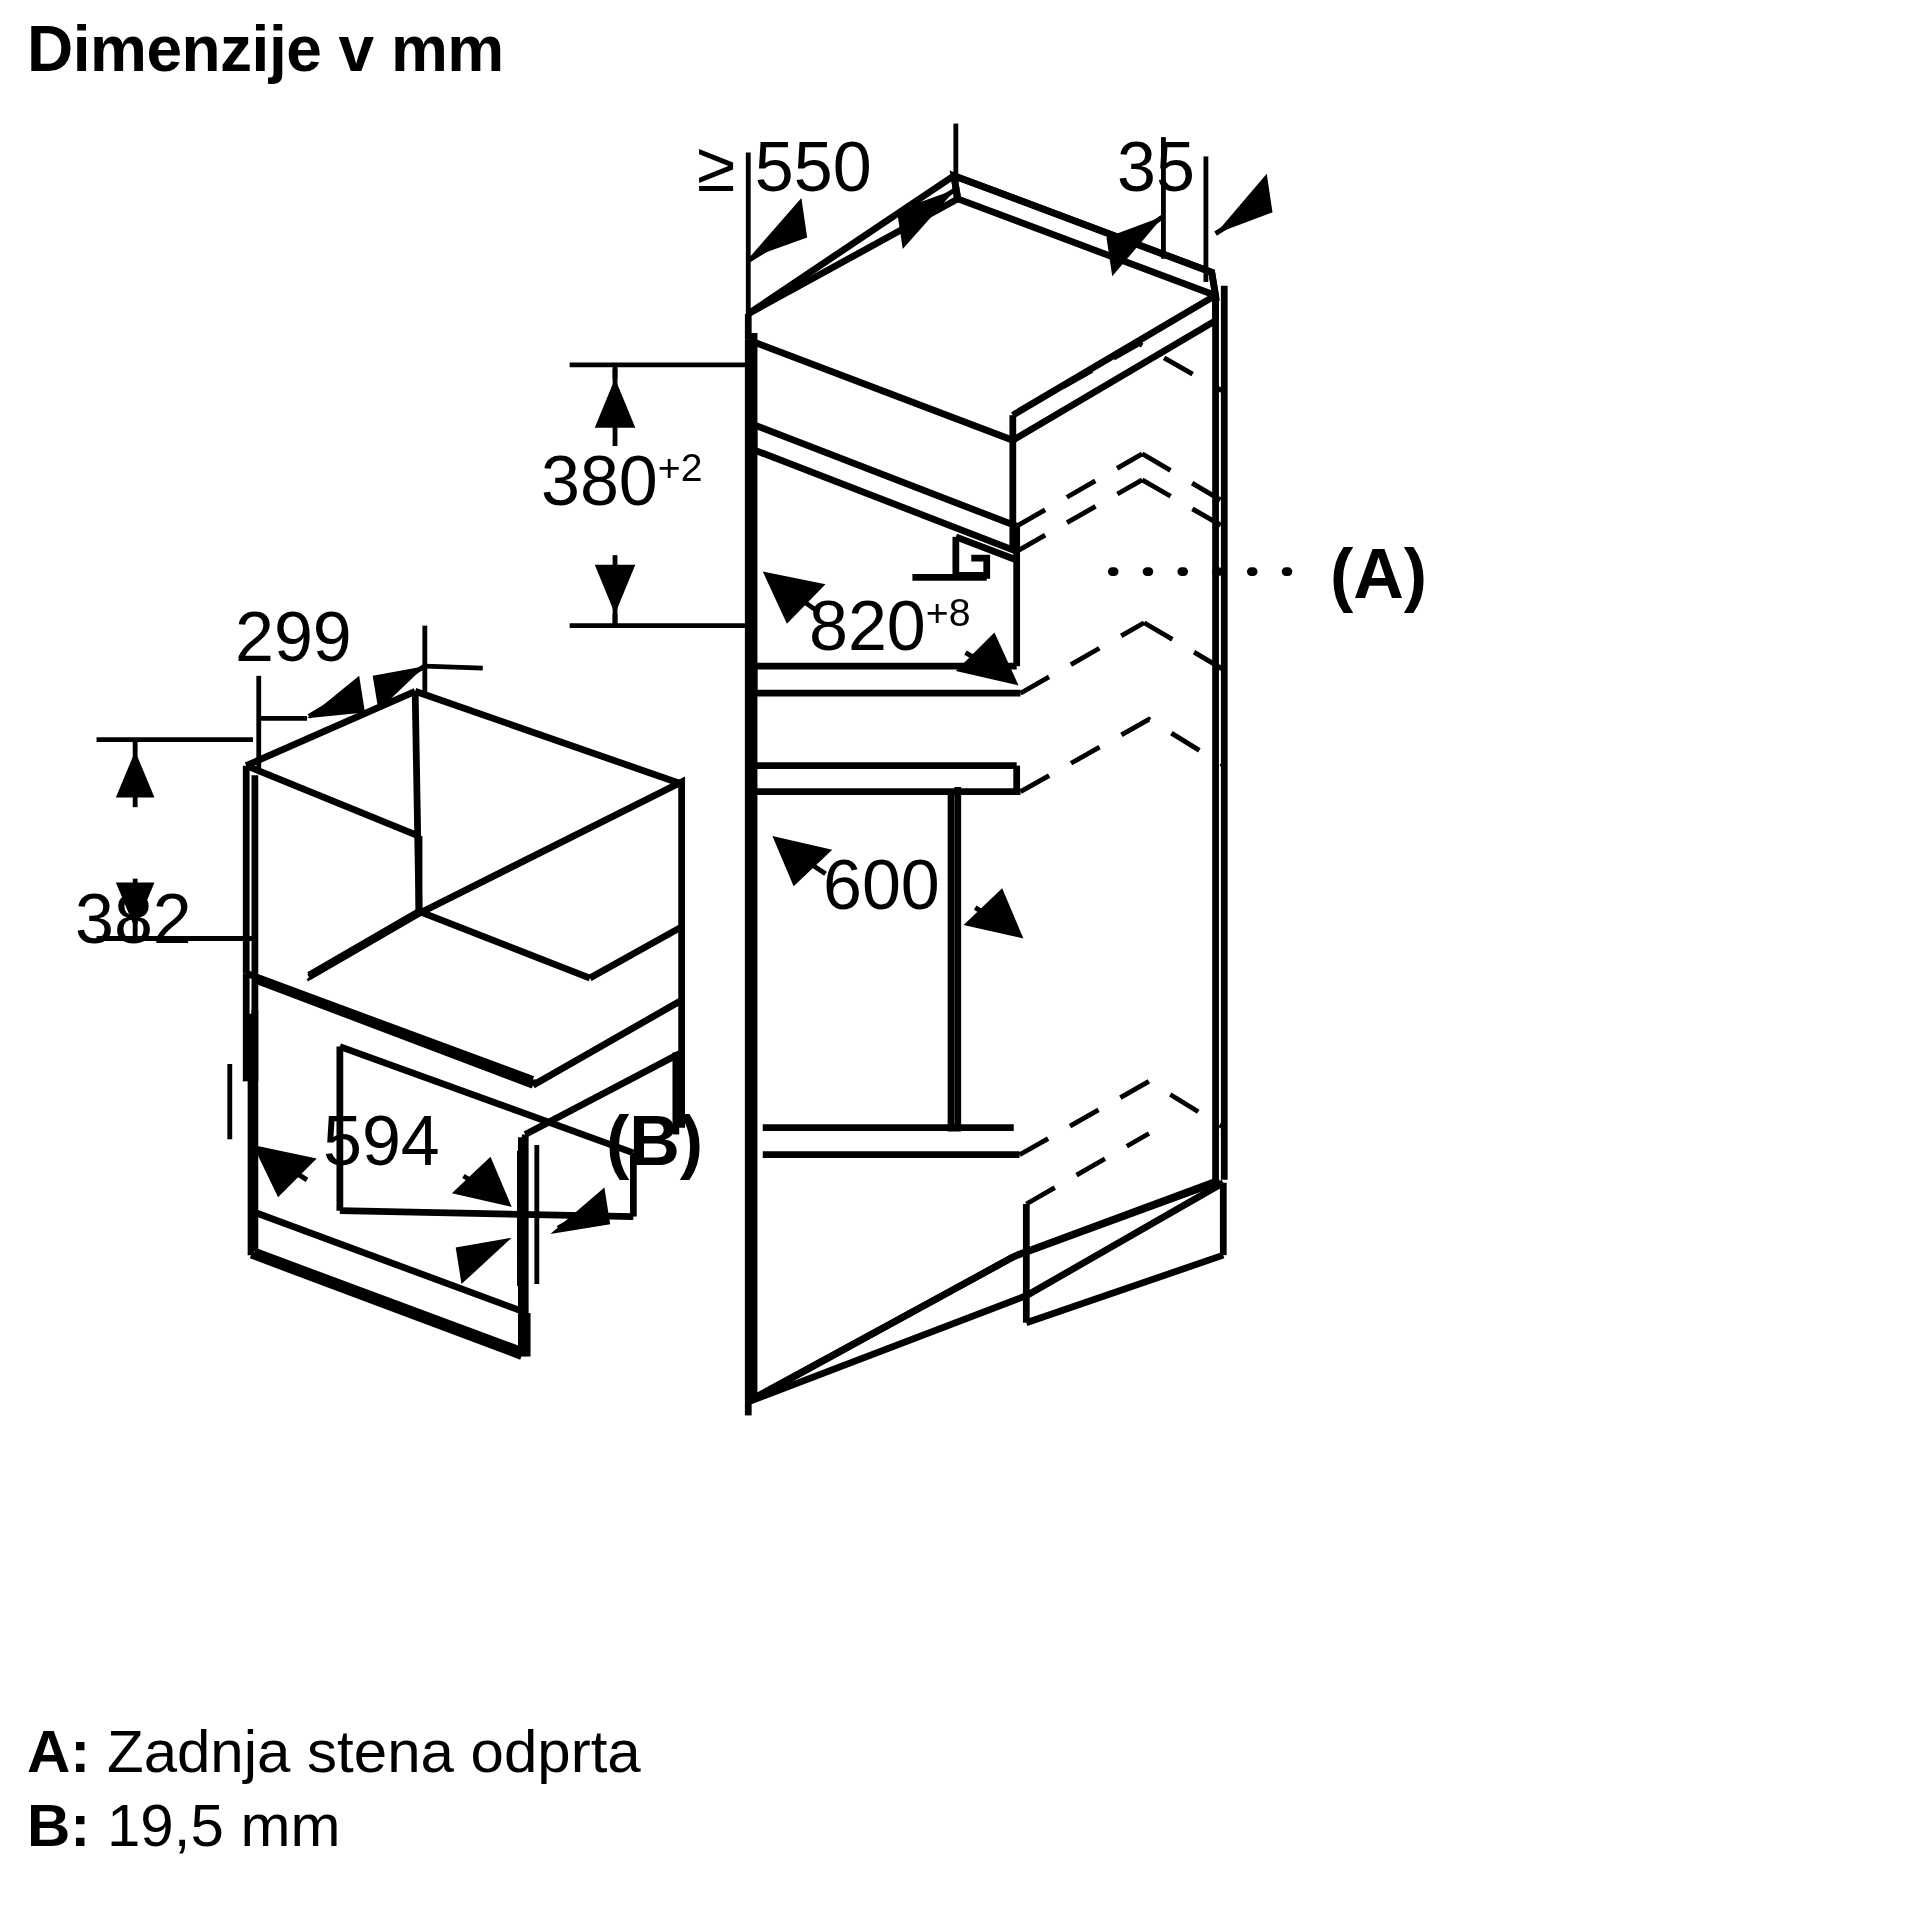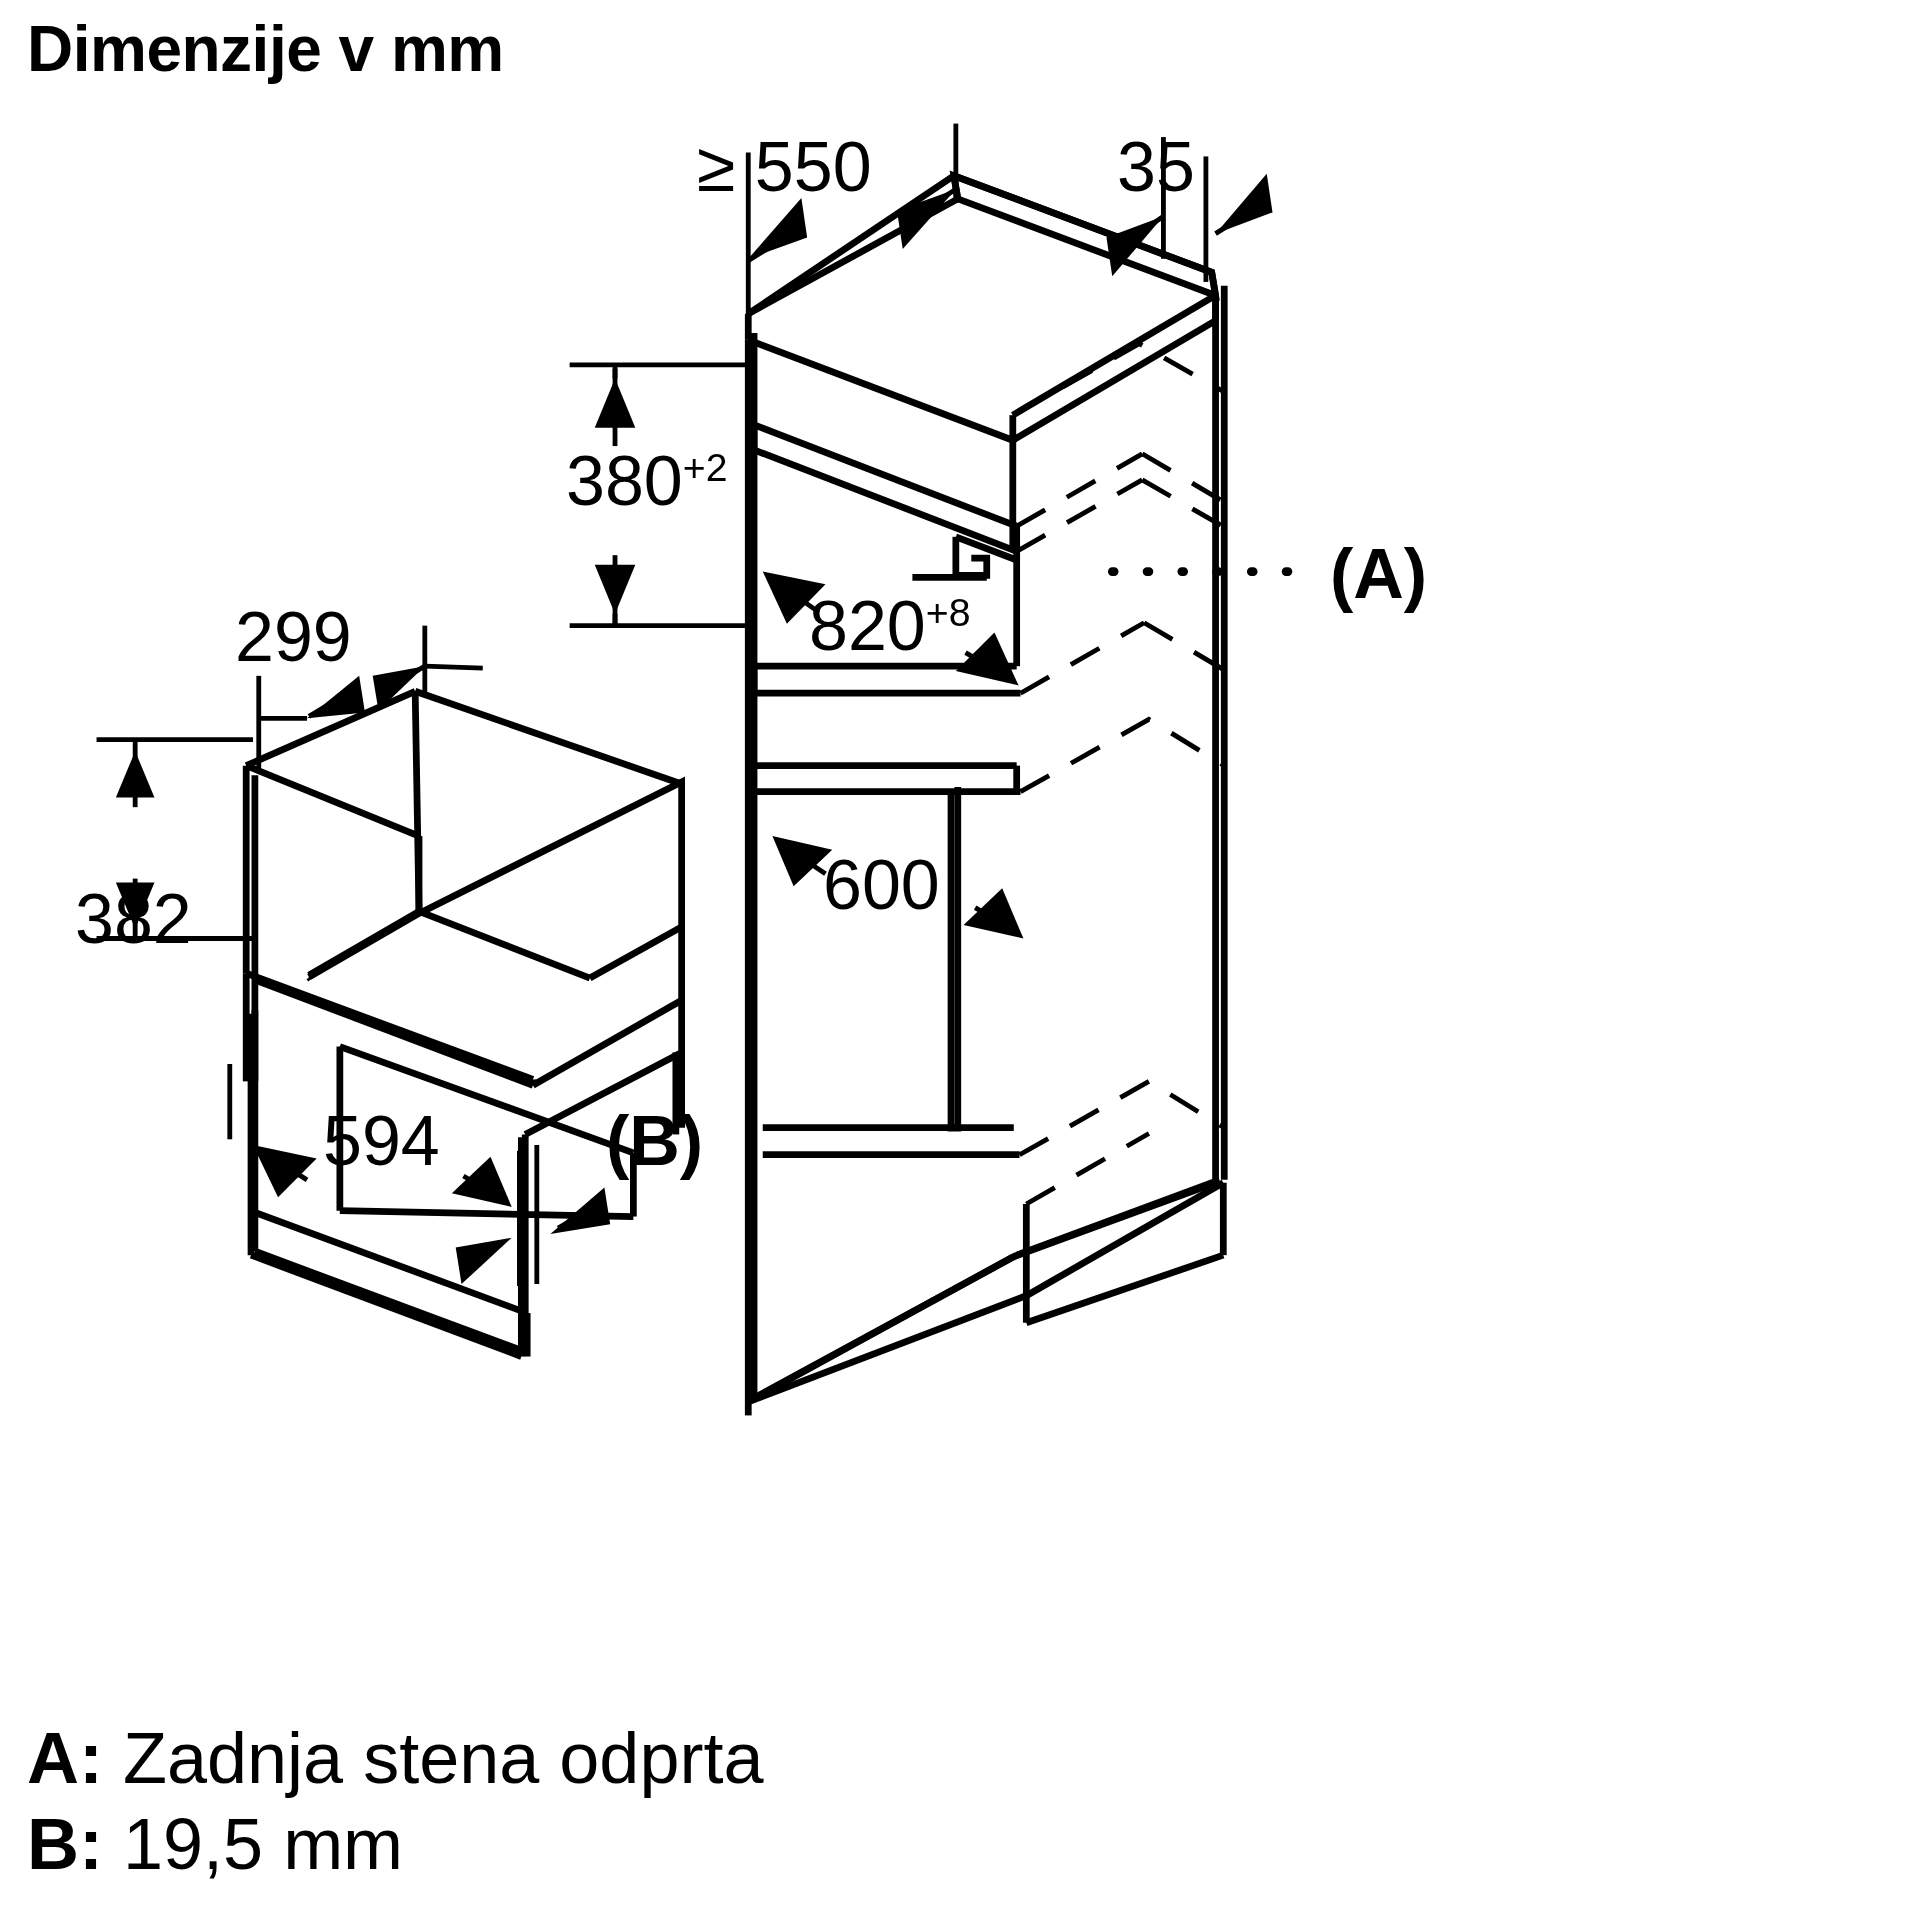--- a/index.html
+++ b/index.html
@@ -70,7 +70,7 @@
 
   #lbl-550   { left: 697px;  top: 132px; }
   #lbl-35    { left: 1117px; top: 132px; }
-  #lbl-380   { left: 541px;  top: 446px; margin-left: 25px; }
+  #lbl-380   { left: 541px;  top: 446px; }
   #lbl-560   { left: 809px;  top: 591px; }
   #lbl-600   { left: 823px;  top: 850px; }
   #lbl-A     { left: 1330px; top: 539px; }

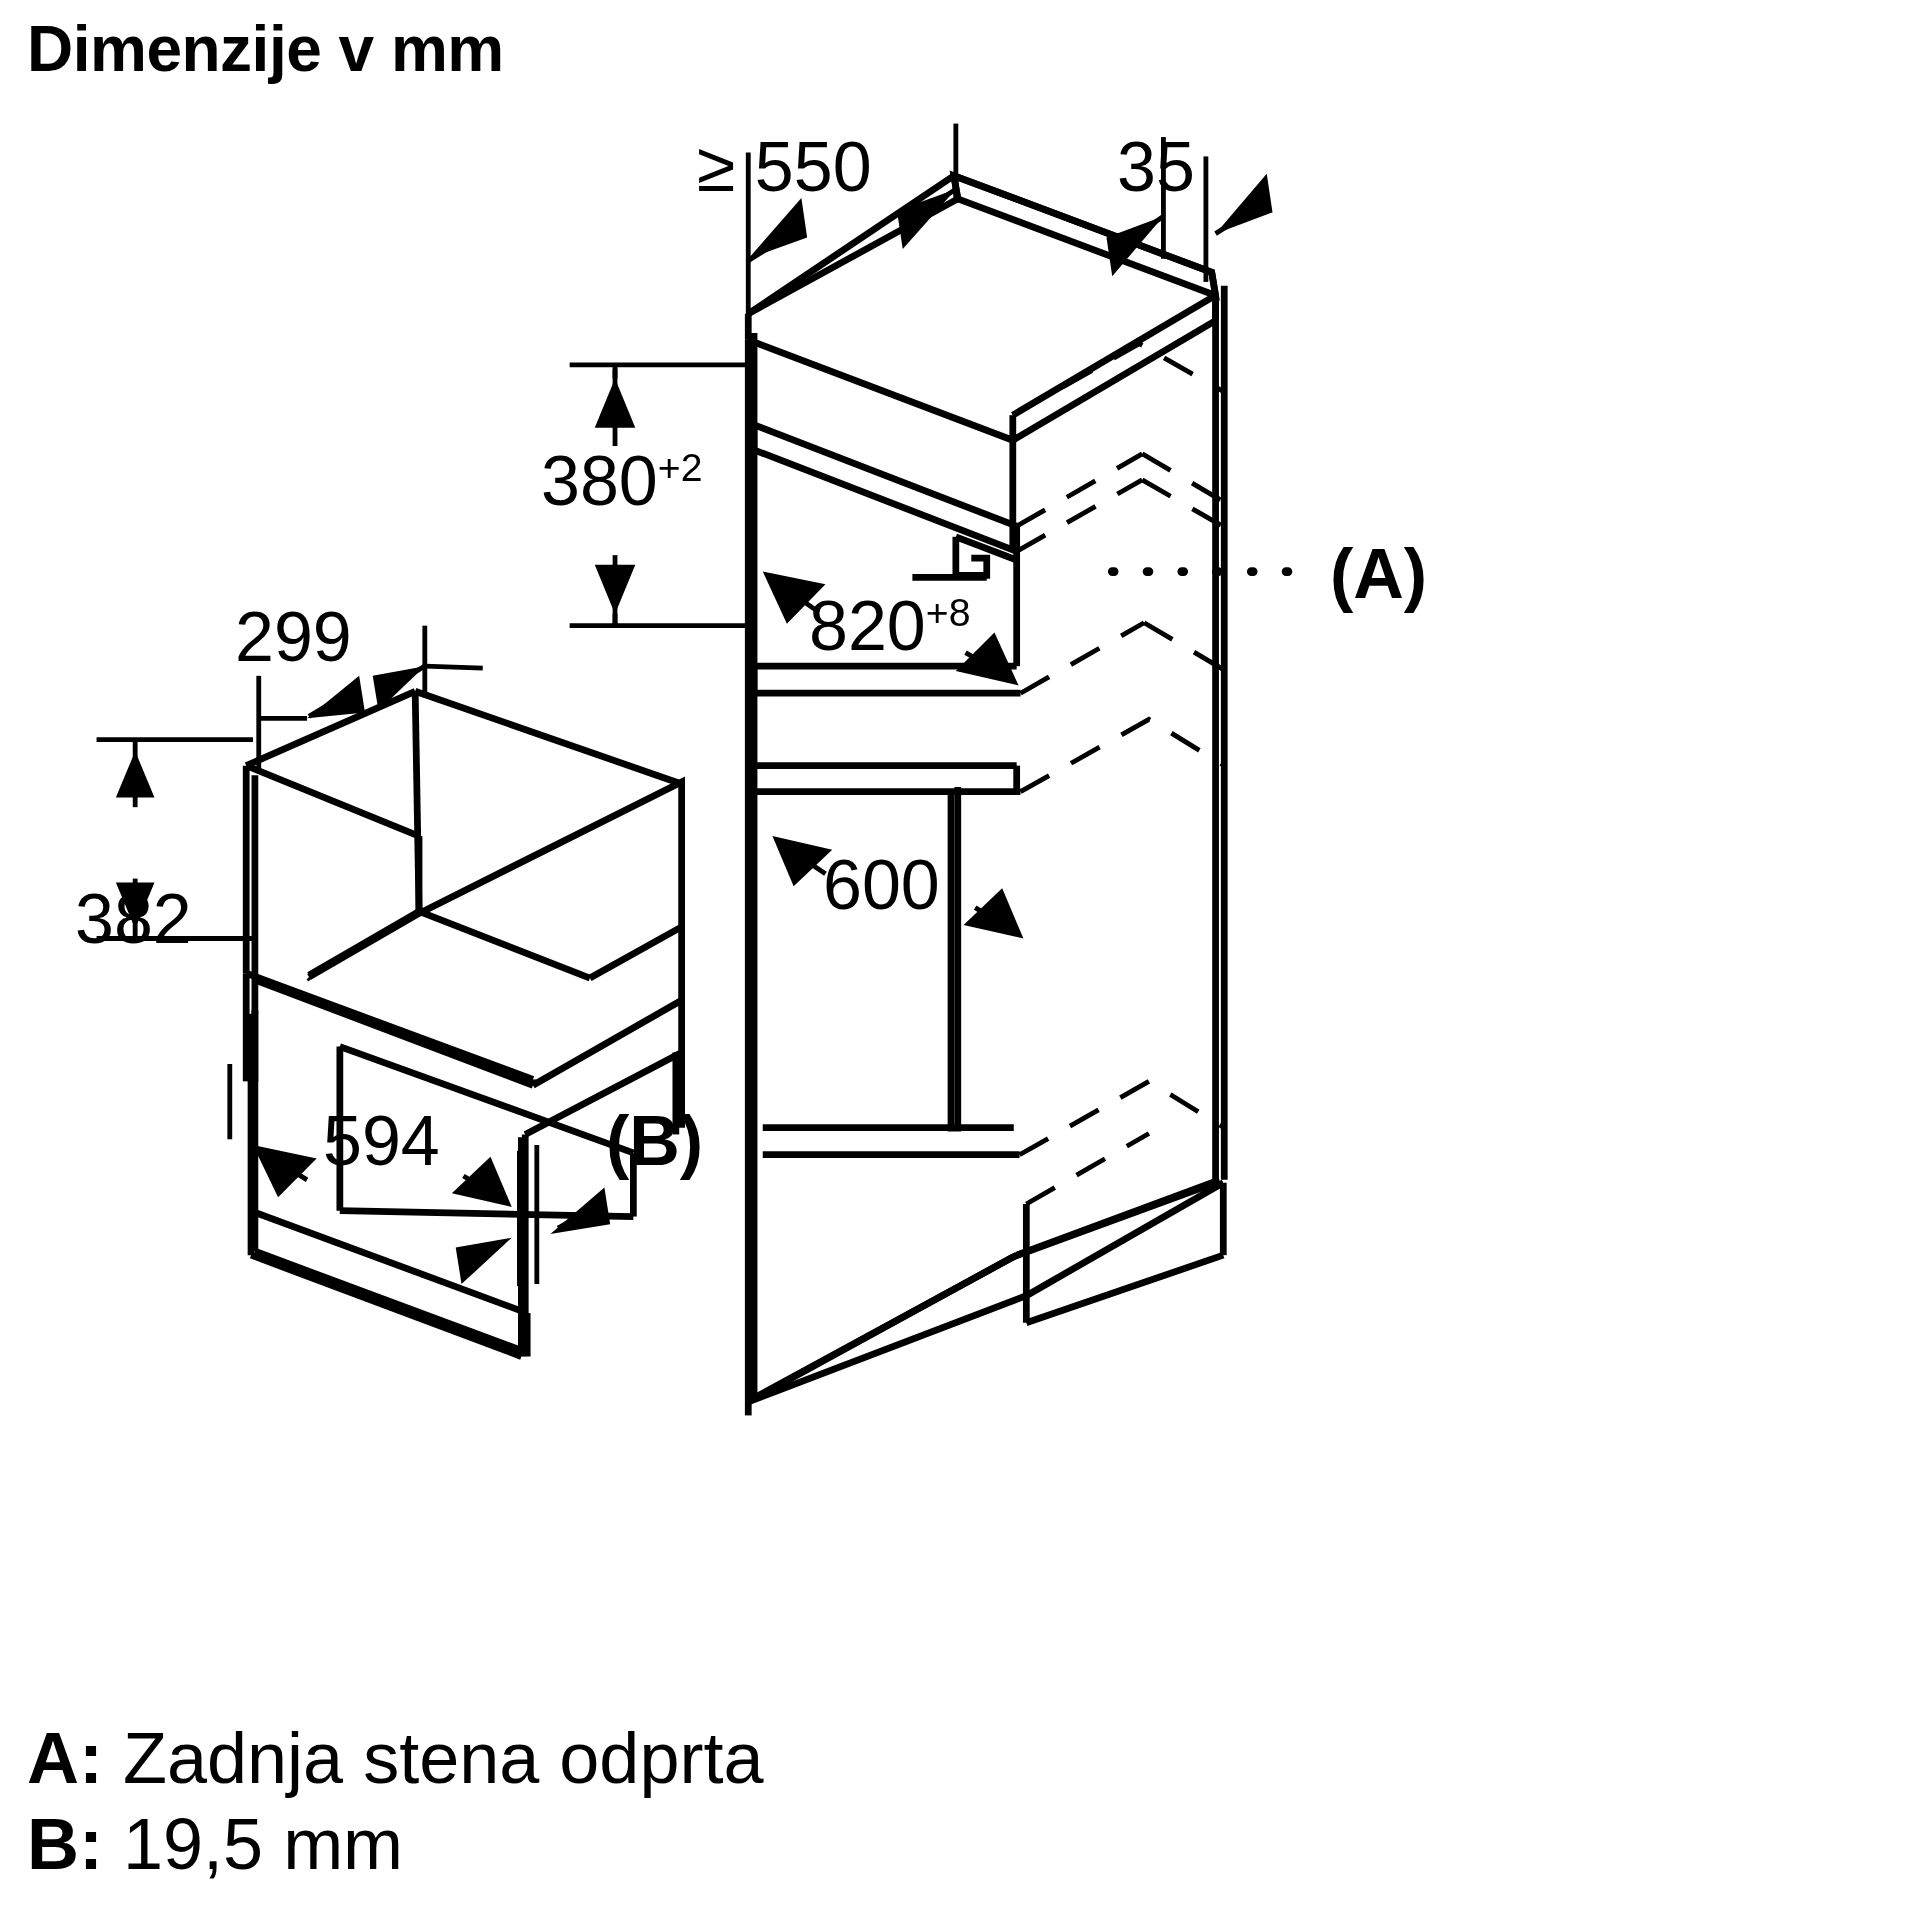--- a/index.html
+++ b/index.html
@@ -63,7 +63,7 @@
     font-weight: 700;
   }
   .legend-line {
-    font-size: 72px;
+    font-size: 60px;
     font-weight: 400;
   }
   .legend-line b { font-weight: 700; }

